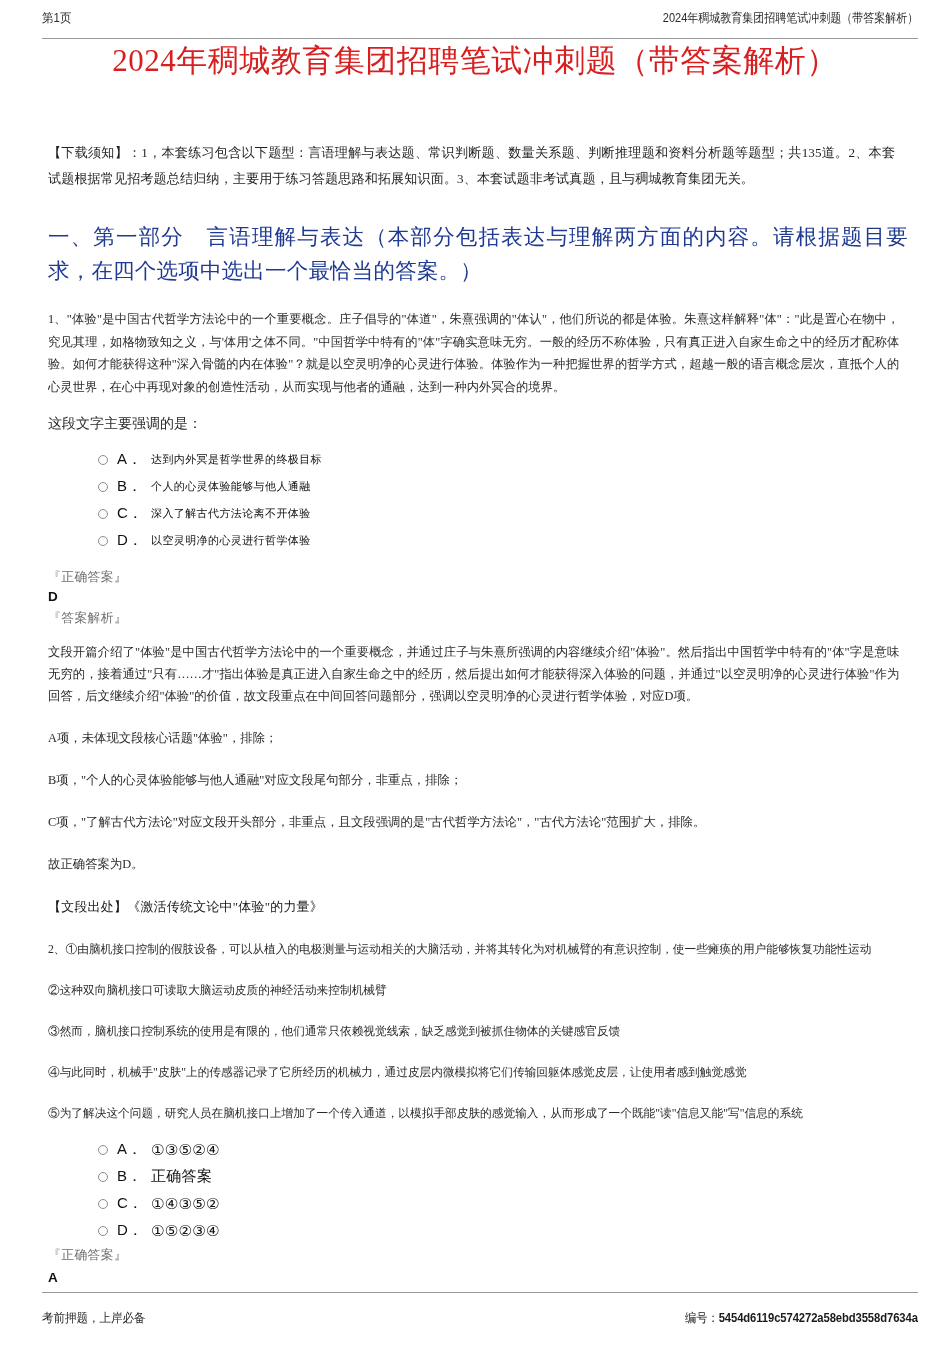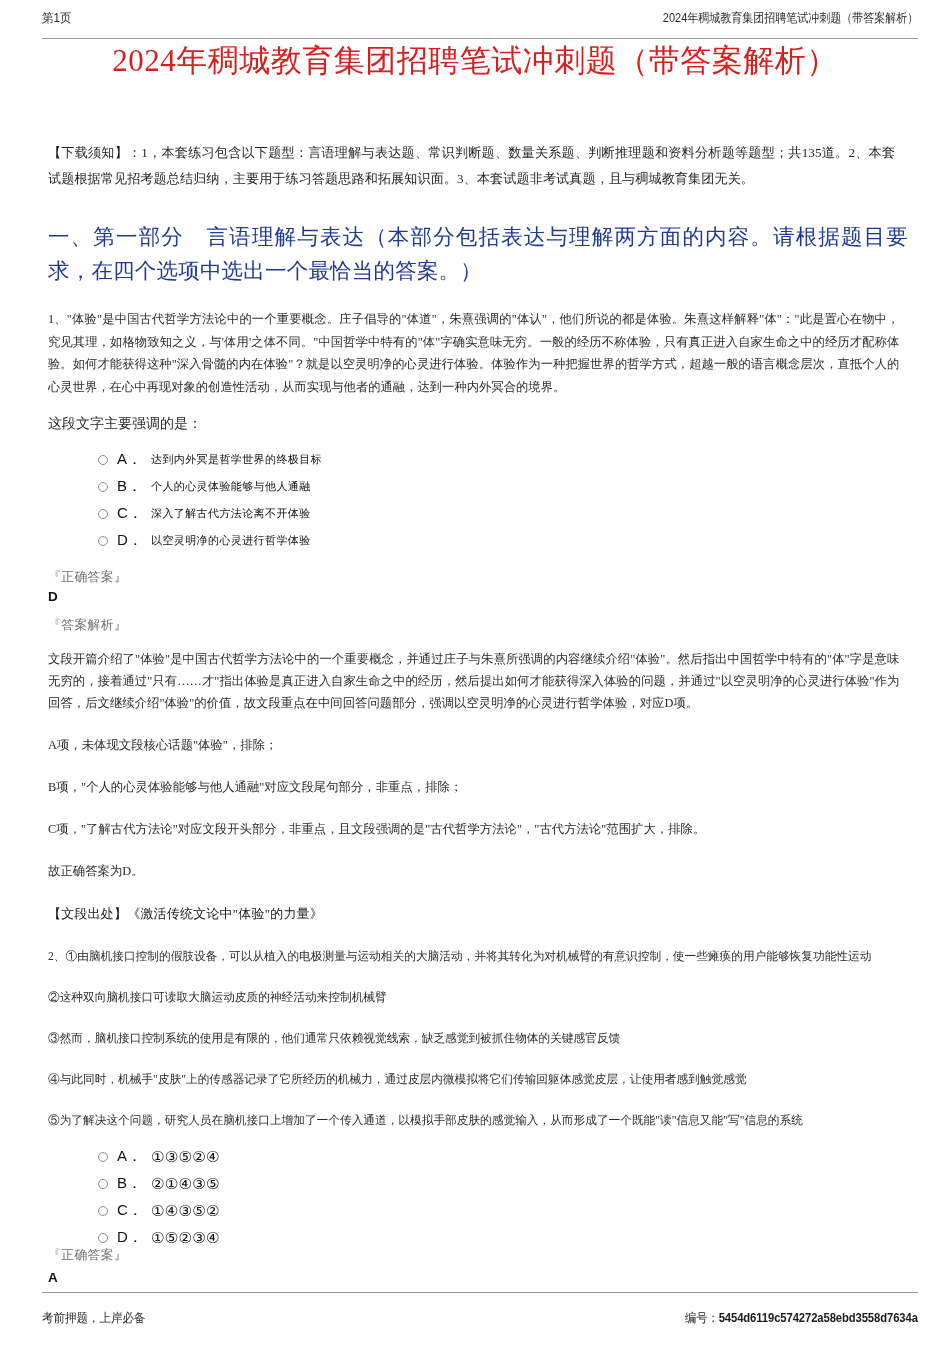--- a/index.html
+++ b/index.html
@@ -170,7 +170,7 @@
     font-weight: 600;
   }
   .ans-label.tight {
-    margin-top: 9px;
+    margin-top: 2px;
   }
 
   .explain {

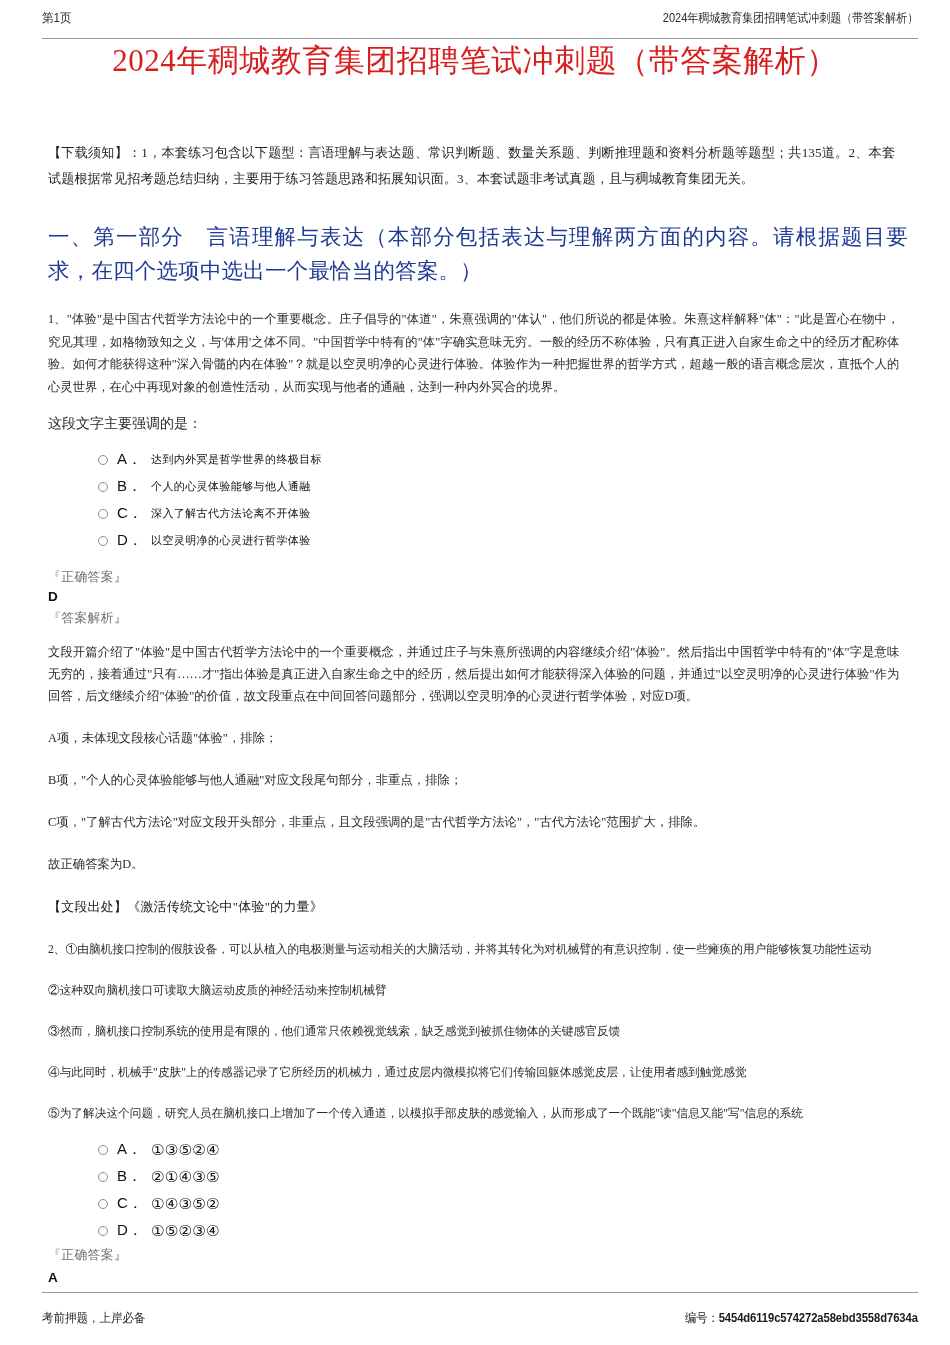--- a/index.html
+++ b/index.html
@@ -325,7 +325,7 @@
       <div class="option-row">
         <span class="radio"></span>
         <span class="opt-letter">B．</span>
-        <span class="opt-text circled">②①④③⑤</span>
+        <span class="opt-text circled">正确答案</span>
       </div>
       <div class="option-row">
         <span class="radio"></span>

